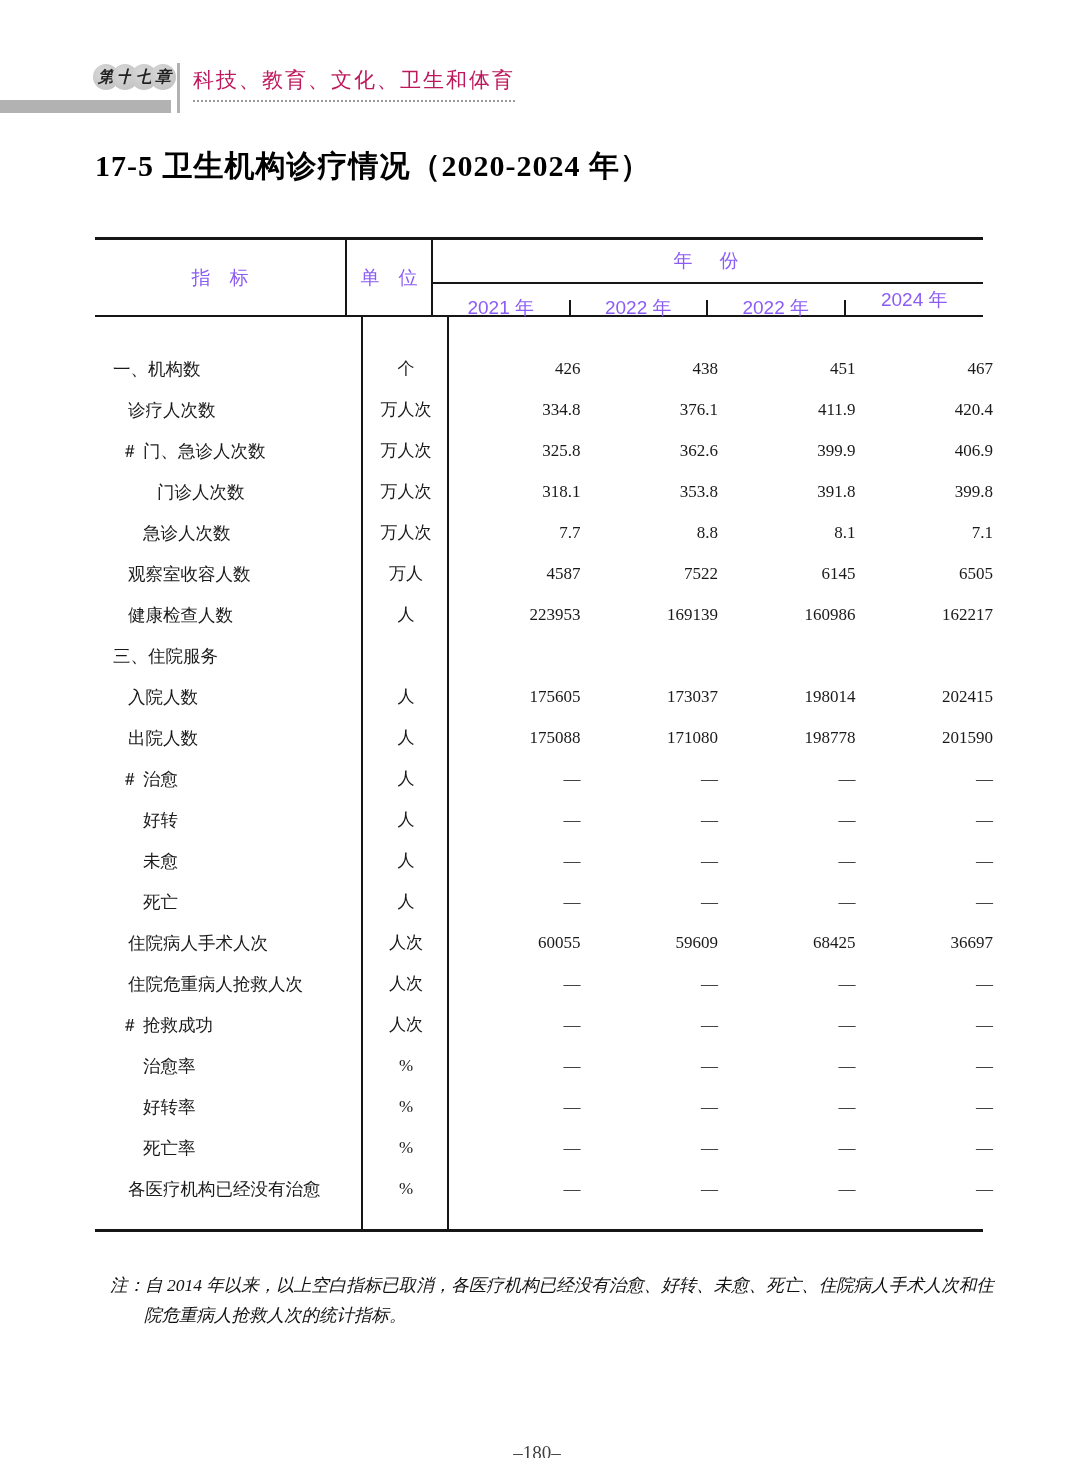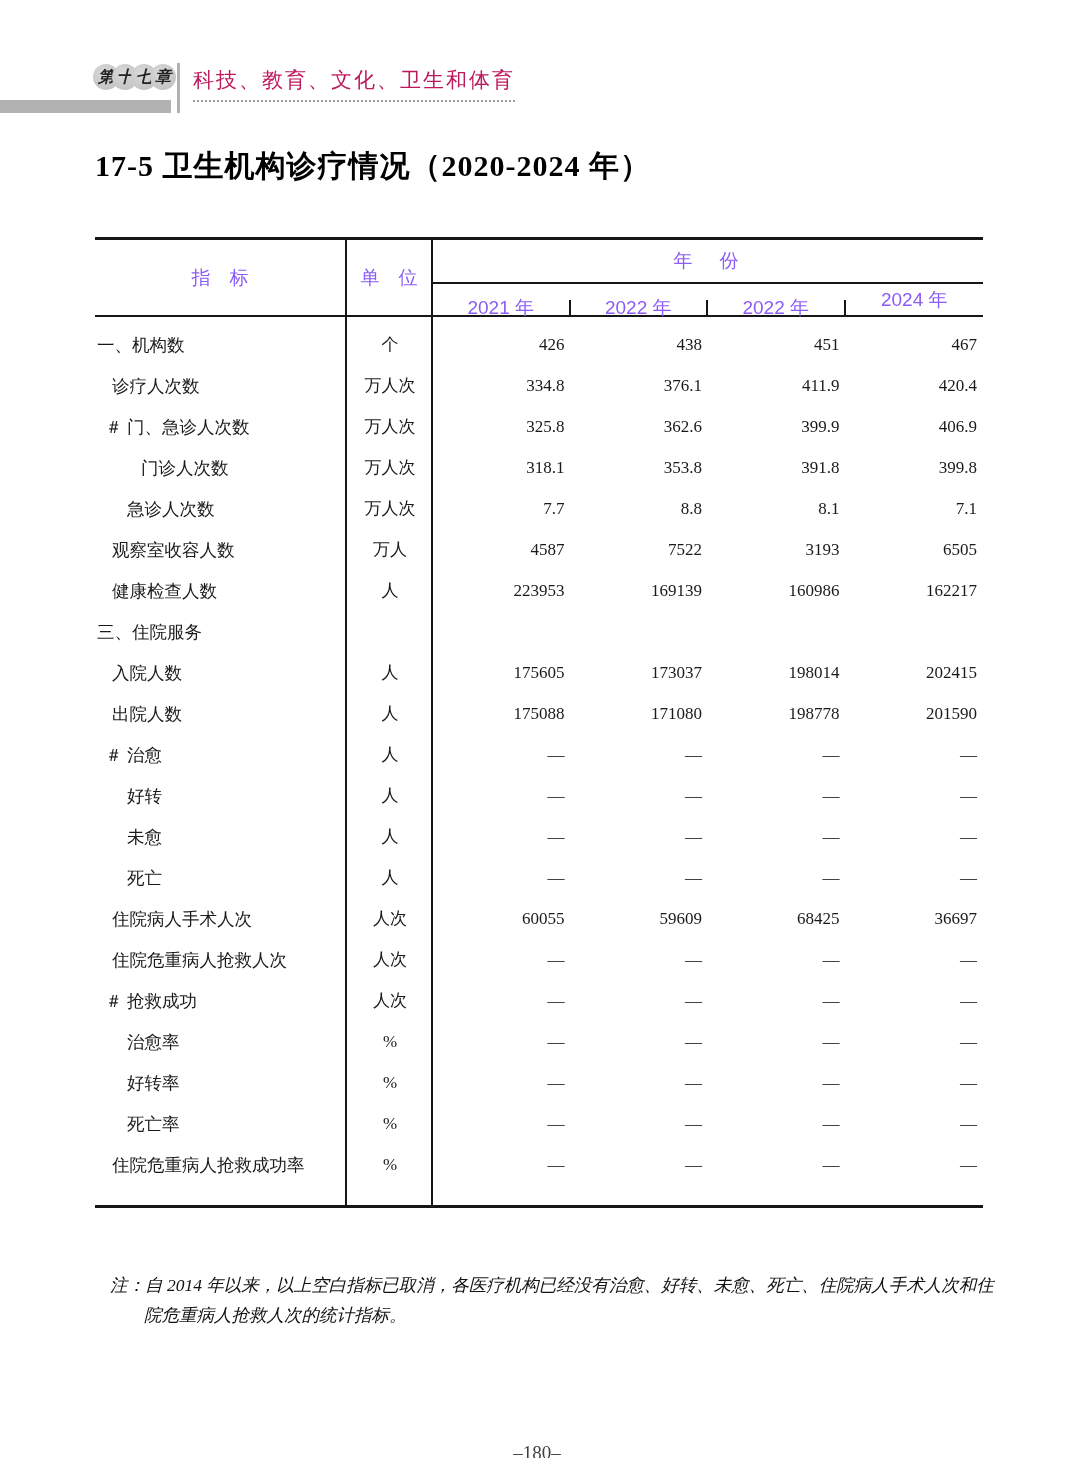--- a/index.html
+++ b/index.html
@@ -56,7 +56,7 @@
   .th-year      { grid-row:2; }
   .th-year:not(:last-child) { border-right:2px solid #161616;margin-top:16px; }
 
-  .tbody { position:relative; padding:7px 0 20px 0; }
+  .tbody { position:relative; padding:31px 0 20px 0;margin-left:16px; }
   .vline { position:absolute; top:0; bottom:0; width:2px; background:#161616; }
   .vline-1 { left:250px; }
   .vline-2 { left:336px; }

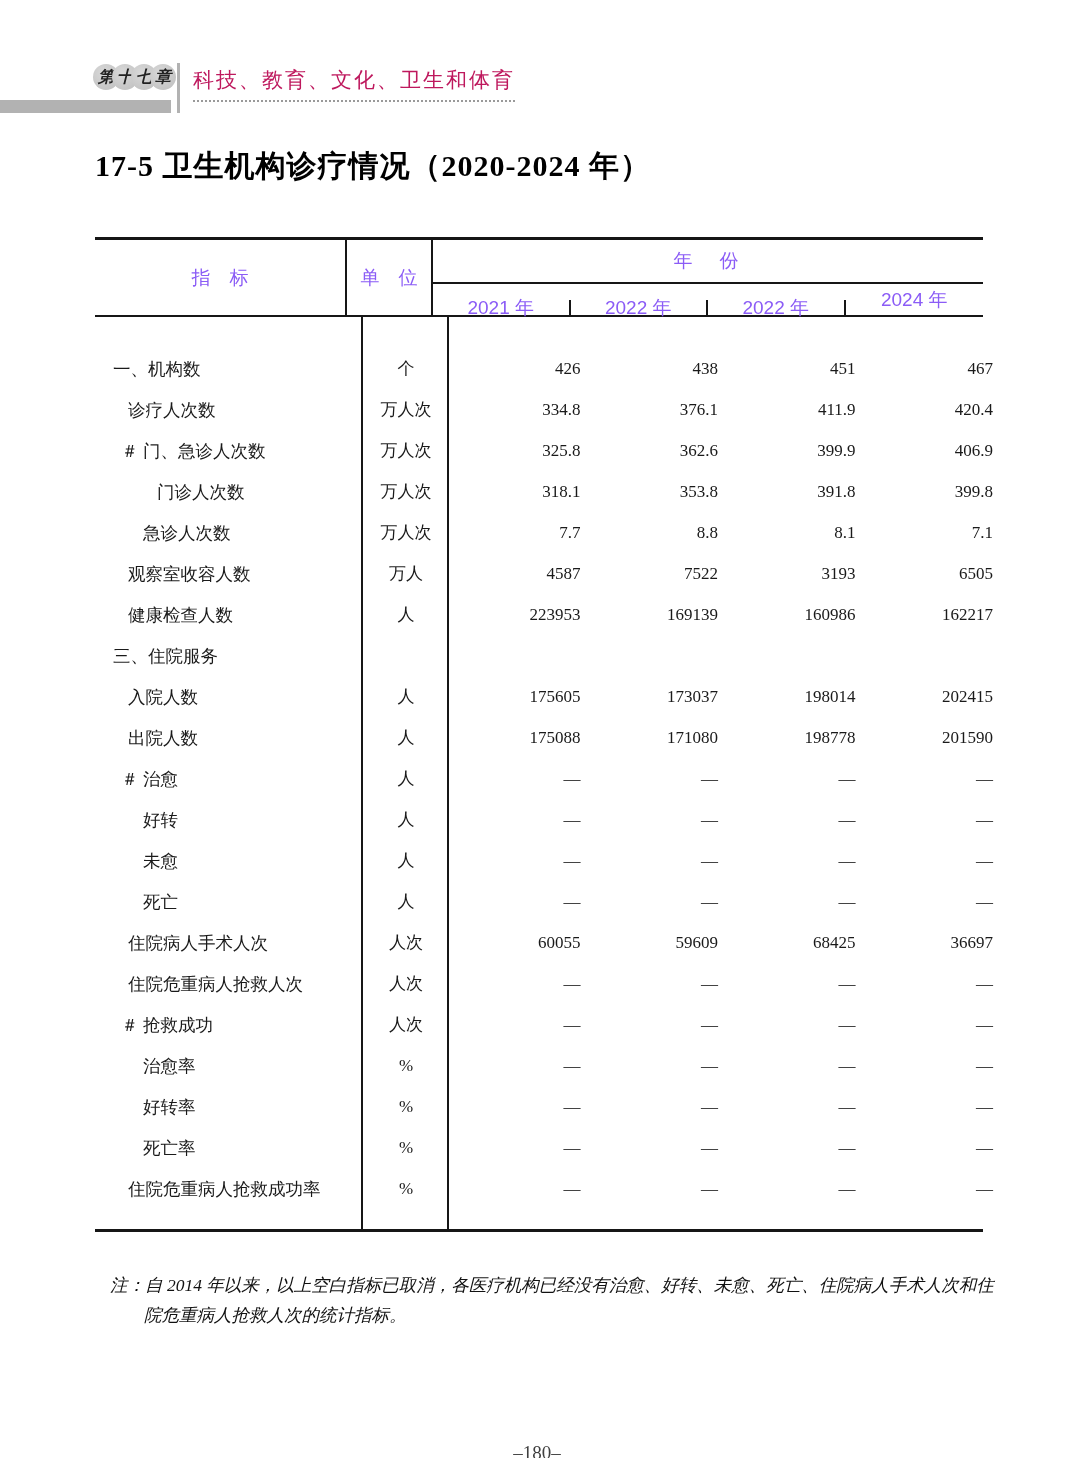--- a/index.html
+++ b/index.html
@@ -159,7 +159,7 @@
         <div class="td-unit serif">万人</div>
         <div class="td-val serif">4587</div>
         <div class="td-val serif">7522</div>
-        <div class="td-val serif">3193</div>
+        <div class="td-val serif">6145</div>
         <div class="td-val serif">6505</div>
       </div>
       <div class="trow">

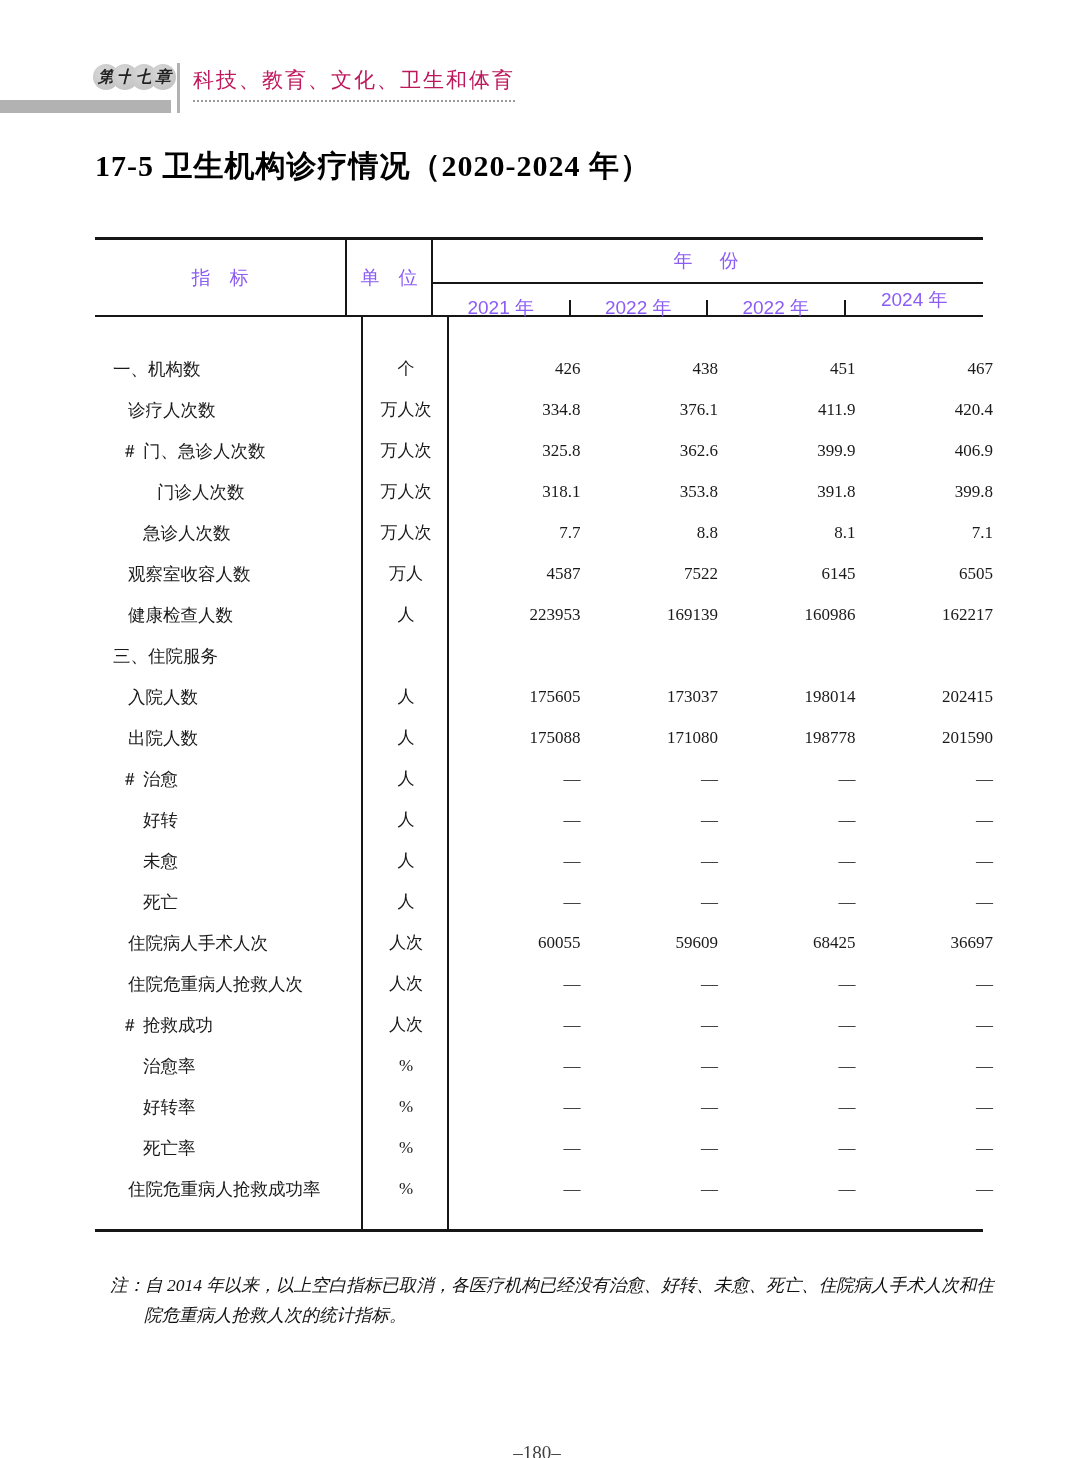--- a/index.html
+++ b/index.html
@@ -275,7 +275,7 @@
         <div class="td-val serif">—</div>
       </div>
       <div class="trow">
-        <div class="td-label serif ind-2">住院危重病人抢救成功率</div>
+        <div class="td-label serif ind-2">各医疗机构已经没有治愈</div>
         <div class="td-unit serif">%</div>
         <div class="td-val serif">—</div>
         <div class="td-val serif">—</div>

